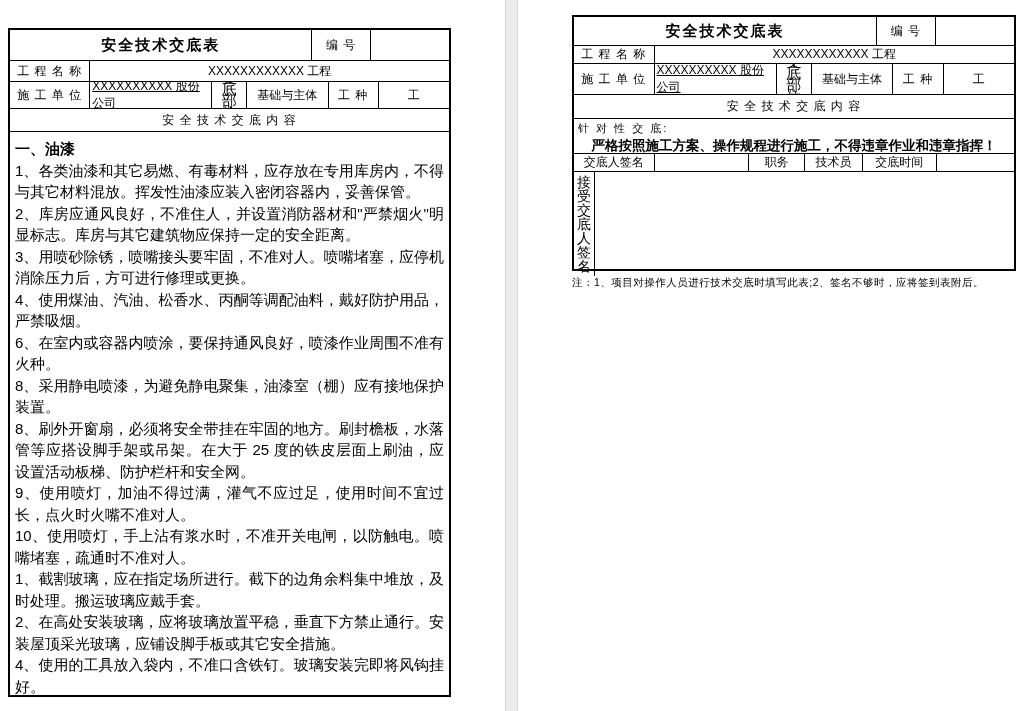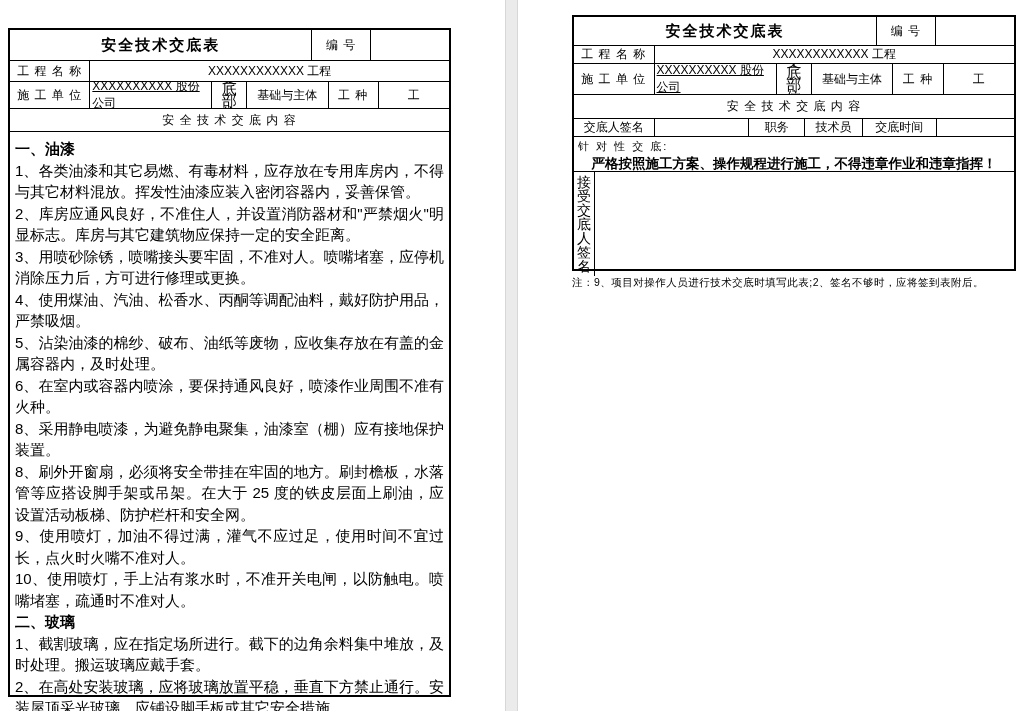--- a/index.html
+++ b/index.html
@@ -155,6 +155,12 @@
     <div class="row r2-chead">
       <div class="cell lbl" style="width:100%;">安 全 技 术 交 底 内 容</div>
     </div>
+    <div class="row r2-target">
+      <div class="cell target-cell" style="width:100%;">
+        <div class="target-label">针 对 性 交 底:</div>
+        <div class="target-text">严格按照施工方案、操作规程进行施工，不得违章作业和违章指挥！</div>
+      </div>
+    </div>
     <div class="row r2-sign">
       <div class="cell c-s1">交底人签名</div>
       <div class="cell c-s2"></div>
@@ -162,12 +168,6 @@
       <div class="cell c-s4">技术员</div>
       <div class="cell c-s5">交底时间</div>
       <div class="cell c-s6"></div>
-    </div>
-    <div class="row r2-target">
-      <div class="cell target-cell" style="width:100%;">
-        <div class="target-label">针 对 性 交 底:</div>
-        <div class="target-text">严格按照施工方案、操作规程进行施工，不得违章作业和违章指挥！</div>
-      </div>
     </div>
     <div class="row">
       <div class="cell v-cell">接受交底人签名</div>

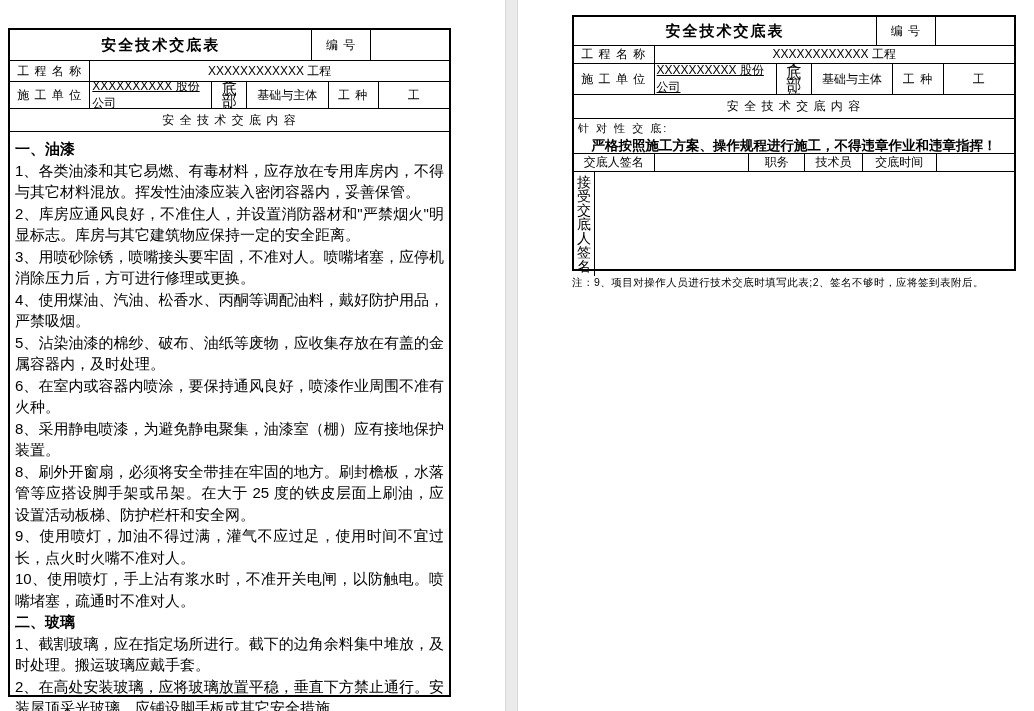--- a/index.html
+++ b/index.html
@@ -174,7 +174,7 @@
       <div class="cell big-blank"></div>
     </div>
   </div>
-  <div class="note-line">注：9、项目对操作人员进行技术交底时填写此表;2、签名不够时，应将签到表附后。</div>
+  <div class="note-line">注：1、项目对操作人员进行技术交底时填写此表;2、签名不够时，应将签到表附后。</div>
 </div>
 
 </body></html>

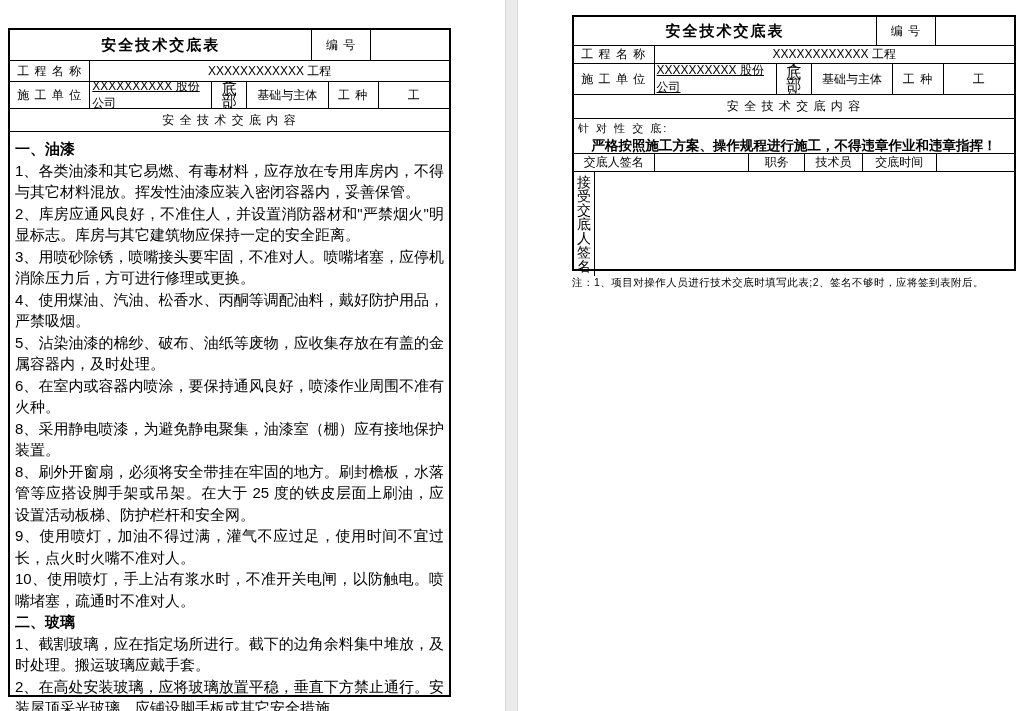--- a/index.html
+++ b/index.html
@@ -118,7 +118,6 @@
         <p>2、库房应通风良好，不准住人，并设置消防器材和"严禁烟火"明显标志。库房与其它建筑物应保持一定的安全距离。</p>
         <p>3、用喷砂除锈，喷嘴接头要牢固，不准对人。喷嘴堵塞，应停机消除压力后，方可进行修理或更换。</p>
         <p>4、使用煤油、汽油、松香水、丙酮等调配油料，戴好防护用品，严禁吸烟。</p>
-        <p>5、沾染油漆的棉纱、破布、油纸等废物，应收集存放在有盖的金属容器内，及时处理。</p>
         <p>6、在室内或容器内喷涂，要保持通风良好，喷漆作业周围不准有火种。</p>
         <p>8、采用静电喷漆，为避免静电聚集，油漆室（棚）应有接地保护装置。</p>
         <p>8、刷外开窗扇，必须将安全带挂在牢固的地方。刷封檐板，水落管等应搭设脚手架或吊架。在大于 25 度的铁皮层面上刷油，应设置活动板梯、防护栏杆和安全网。</p>

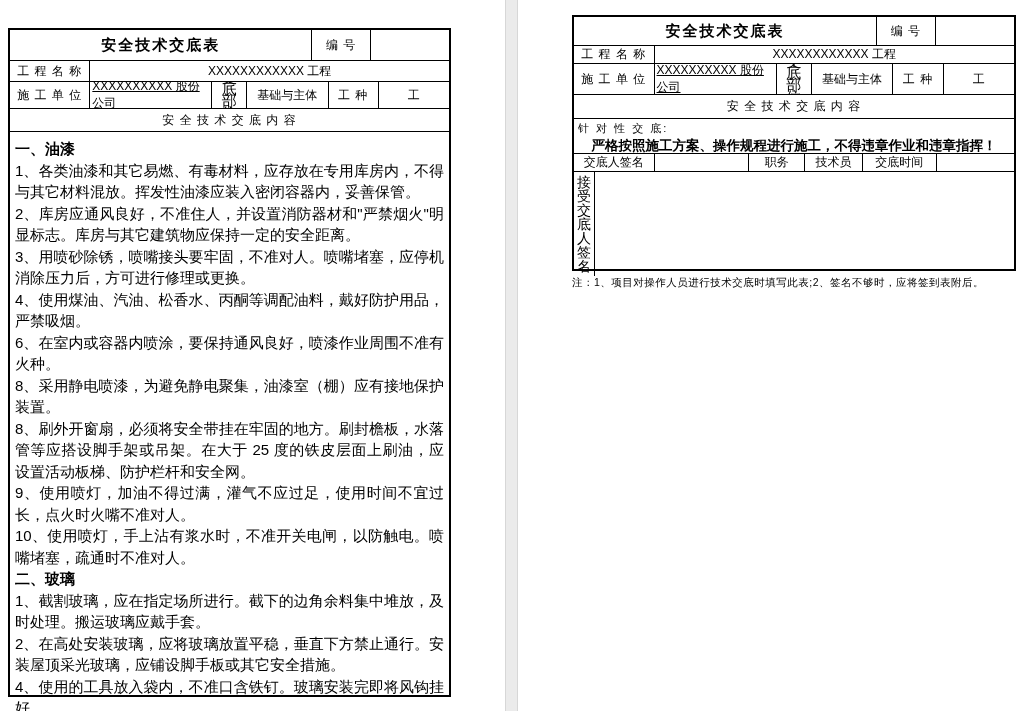--- a/index.html
+++ b/index.html
@@ -123,7 +123,6 @@
         <p>8、刷外开窗扇，必须将安全带挂在牢固的地方。刷封檐板，水落管等应搭设脚手架或吊架。在大于 25 度的铁皮层面上刷油，应设置活动板梯、防护栏杆和安全网。</p>
         <p>9、使用喷灯，加油不得过满，灌气不应过足，使用时间不宜过长，点火时火嘴不准对人。</p>
         <p>10、使用喷灯，手上沾有浆水时，不准开关电闸，以防触电。喷嘴堵塞，疏通时不准对人。</p>
-        <p class="h">二、玻璃</p>
         <p>1、截割玻璃，应在指定场所进行。截下的边角余料集中堆放，及时处理。搬运玻璃应戴手套。</p>
         <p>2、在高处安装玻璃，应将玻璃放置平稳，垂直下方禁止通行。安装屋顶采光玻璃，应铺设脚手板或其它安全措施。</p>
         <p>4、使用的工具放入袋内，不准口含铁钉。玻璃安装完即将风钩挂好。</p>

